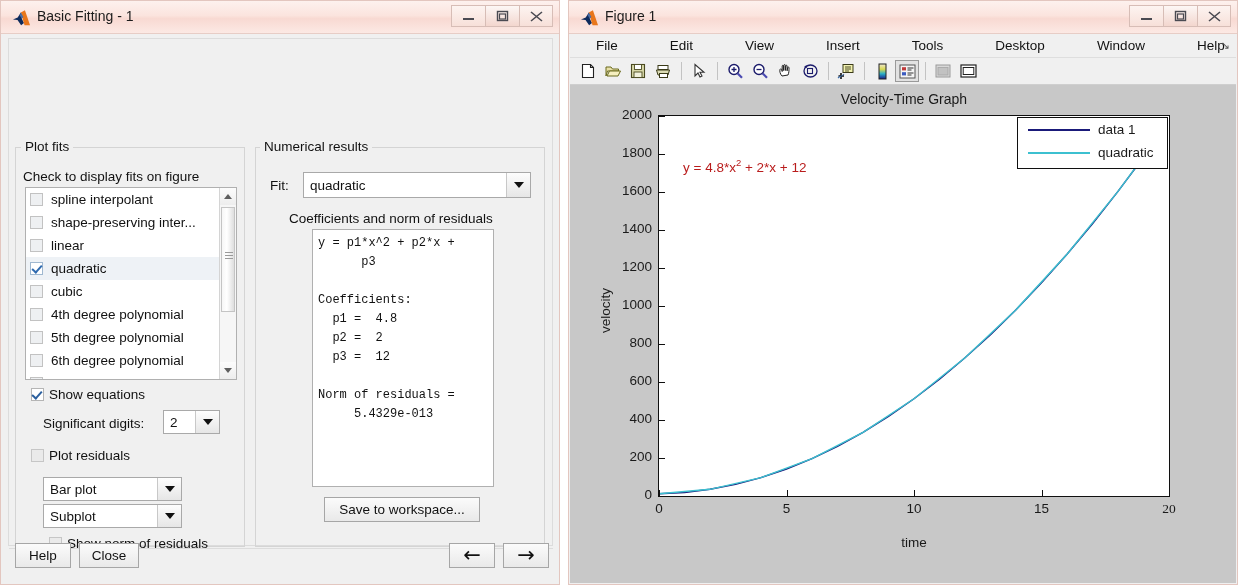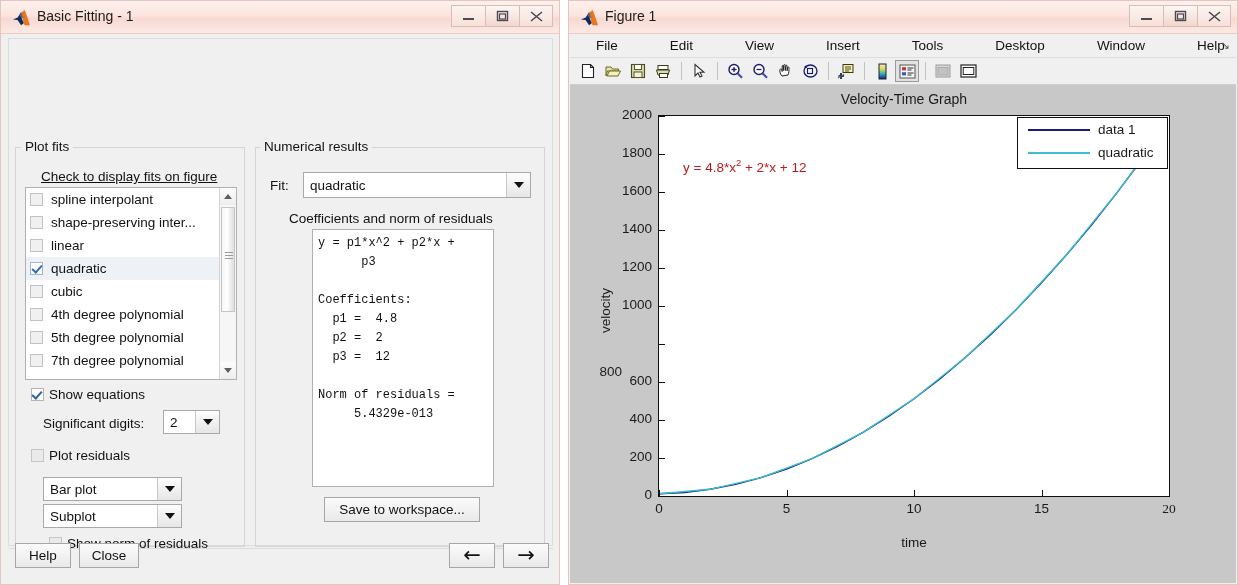--- a/index.html
+++ b/index.html
@@ -159,7 +159,7 @@
 
       <div class="group" style="left:14px;top:113px;width:230px;height:400px;"></div>
       <div class="glabel" style="left:20px;top:105px;">Plot fits</div>
-      <div class="lbl" style="left:40px;top:135px;text-decoration:underline;">Check to display fits on figure</div>
+      <div class="lbl" style="left:22px;top:135px;">Check to display fits on figure</div>
 
       <div id="fitsbox">
         <div id="fitrows">

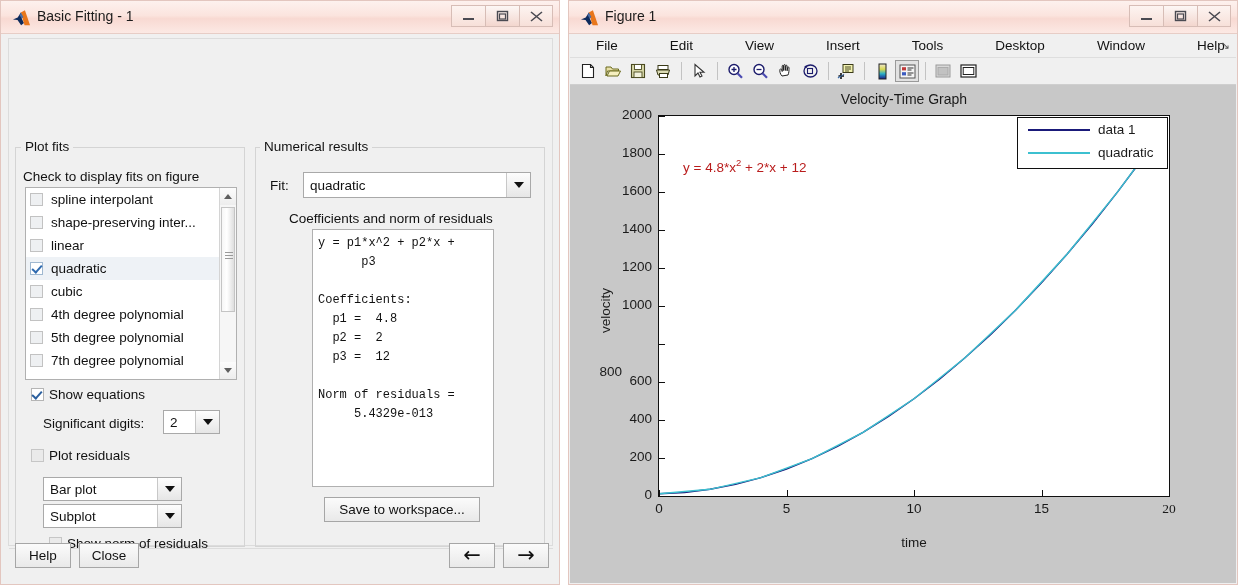--- a/index.html
+++ b/index.html
@@ -443,7 +443,7 @@
             <div class="tickmark" style="left: 89px; top: 335px; width: 6px; height: 1.3px;"></div>
             <div class="ytick" style="top: 297px; right: 586px;">600</div>
             <div class="tickmark" style="left: 89px; top: 297px; width: 6px; height: 1.3px;"></div>
-            <div class="ytick" style="top: 259px; right: 616px; margin-top: 29px;">800</div>
+            <div class="ytick" style="top: 259px; right: 586px;">800</div>
             <div class="tickmark" style="left: 89px; top: 259px; width: 6px; height: 1.3px;"></div>
             <div class="ytick" style="top: 221px; right: 586px;">1000</div>
             <div class="tickmark" style="left: 89px; top: 221px; width: 6px; height: 1.3px;"></div>

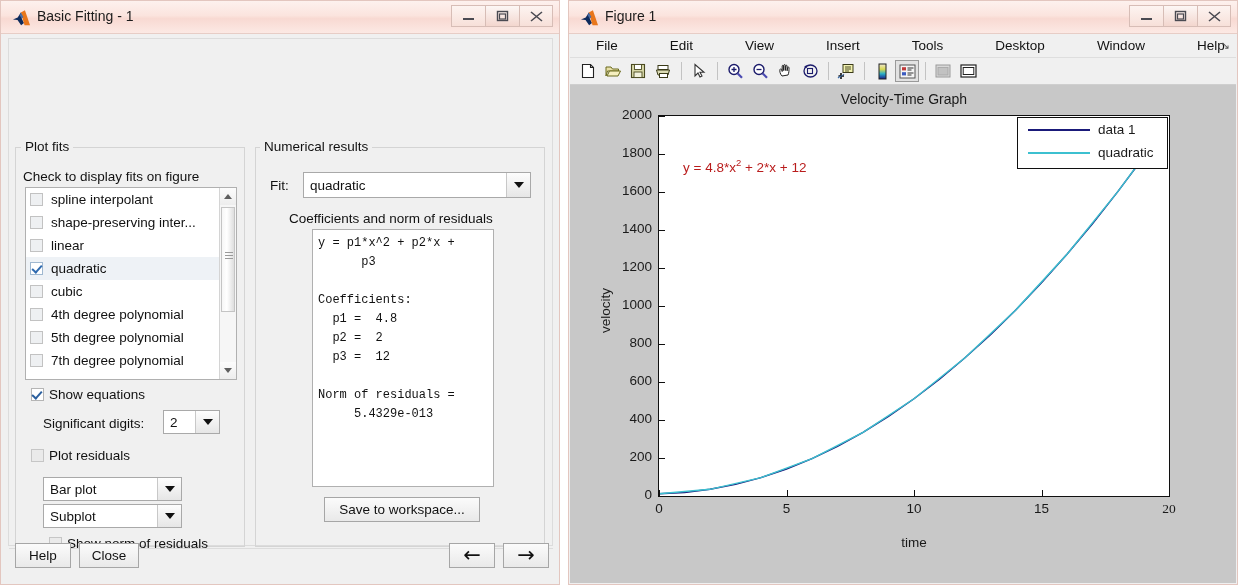--- a/index.html
+++ b/index.html
@@ -190,6 +190,10 @@
             <div class="fitrow">
               <span class="rcb"></span>
               <span class="rtx">5th degree polynomial</span>
+            </div>
+            <div class="fitrow">
+              <span class="rcb"></span>
+              <span class="rtx">6th degree polynomial</span>
             </div>
             <div class="fitrow">
               <span class="rcb"></span>

